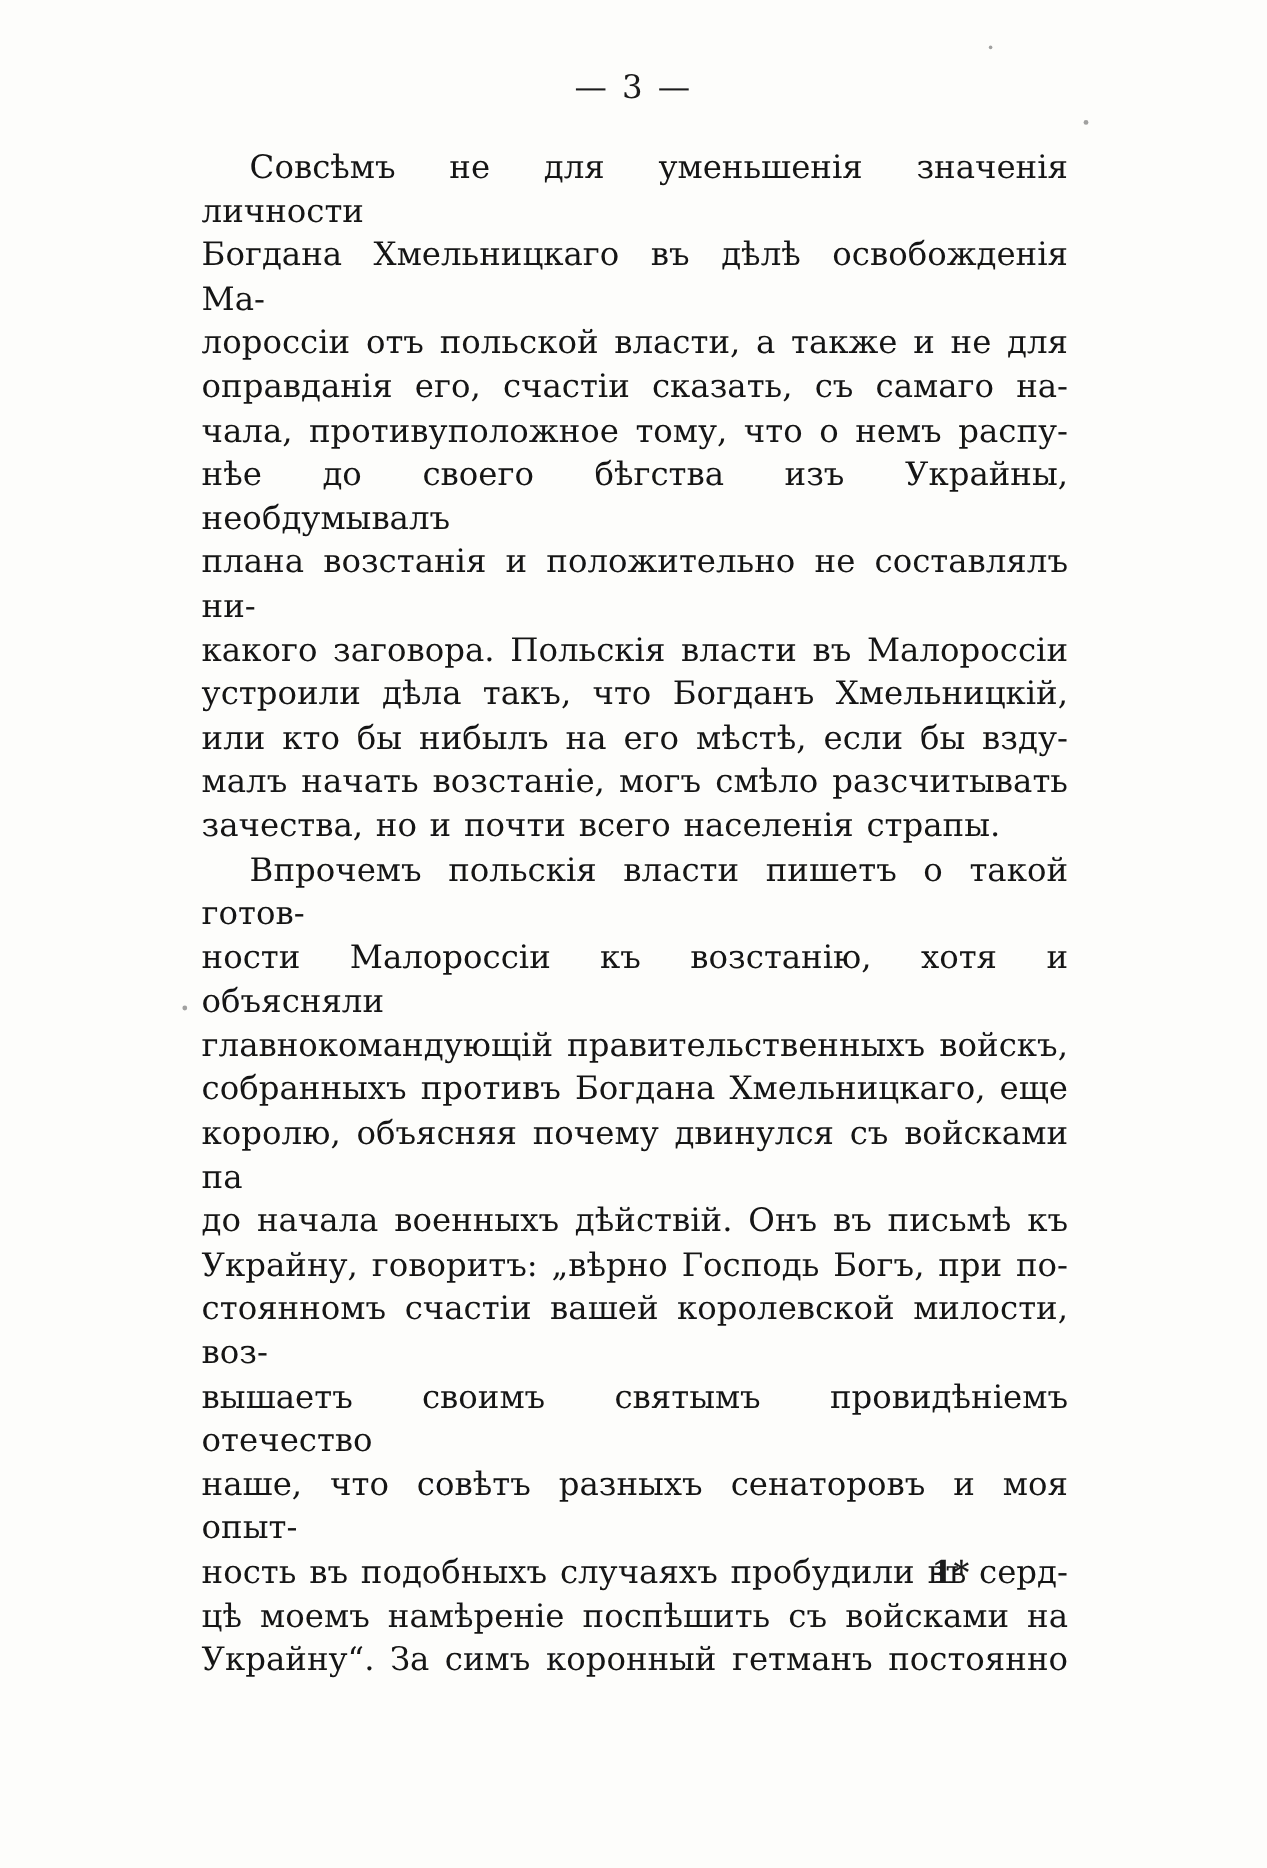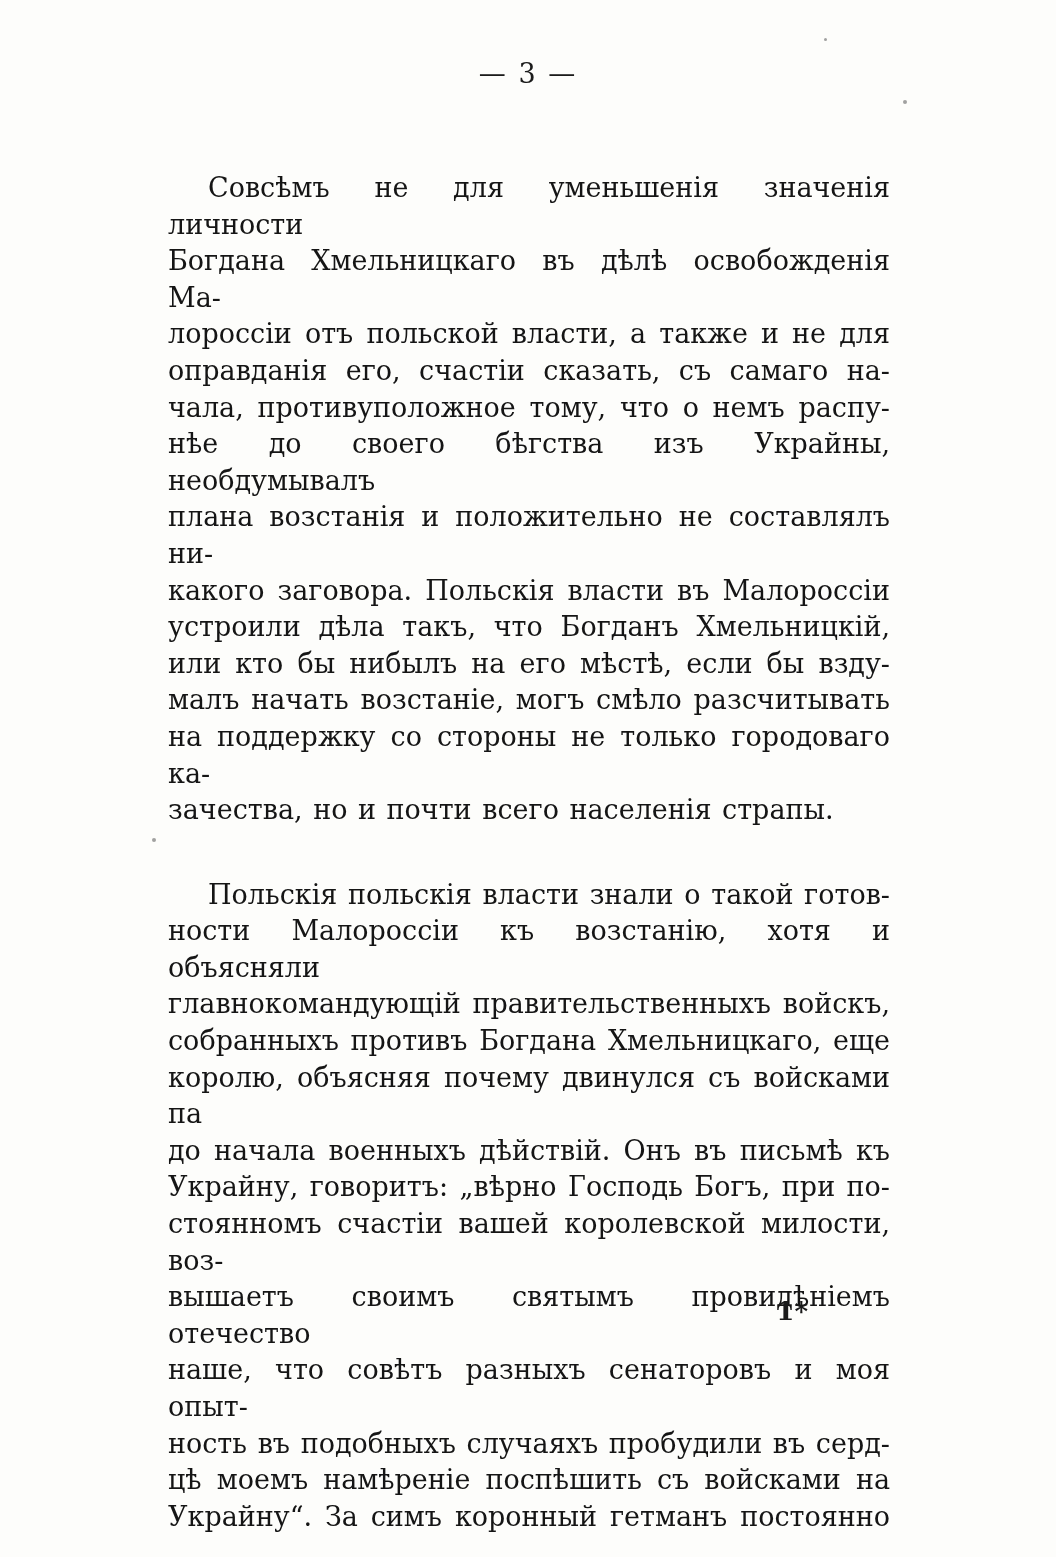--- a/index.html
+++ b/index.html
@@ -50,7 +50,6 @@
   }
   .line.indent {
     text-indent: 40px;
-    margin-top: 48px;
   }
   .footer-mark {
     position: absolute;

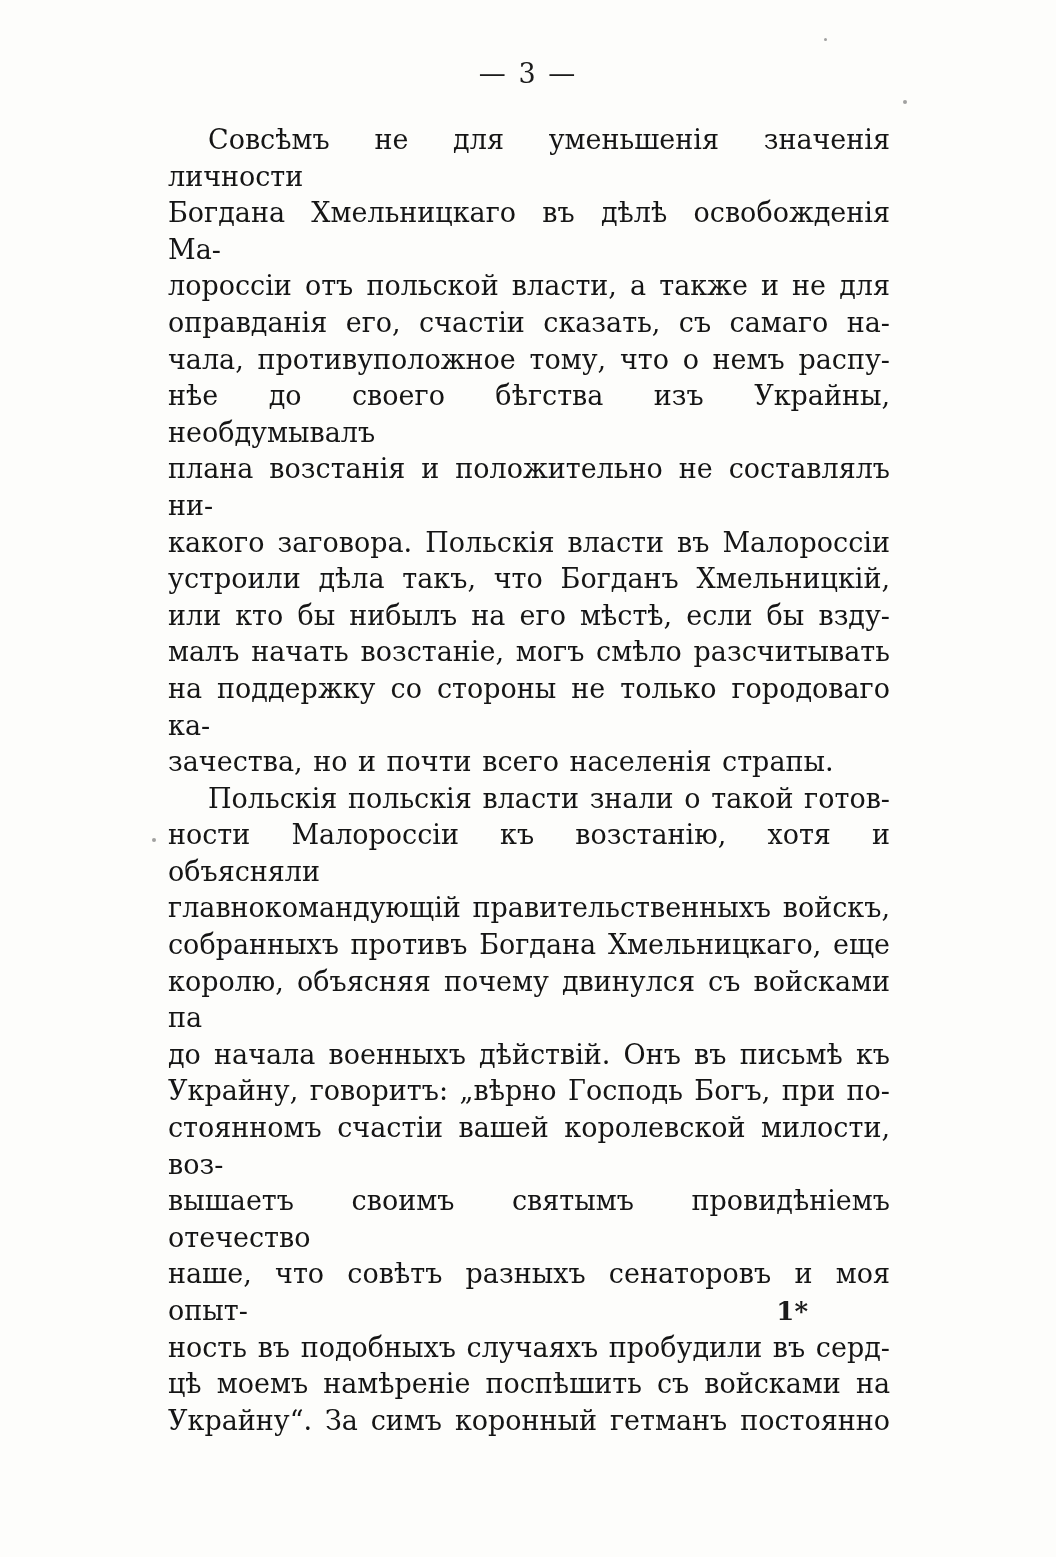--- a/index.html
+++ b/index.html
@@ -93,7 +93,6 @@
         <div class="line">устроили дѣла такъ, что Богданъ Хмельницкій,</div>
         <div class="line">или кто бы нибылъ на его мѣстѣ, если бы взду-</div>
         <div class="line">малъ начать возстаніе, могъ смѣло разсчитывать</div>
-        <div class="line">на поддержку со стороны не только городоваго ка-</div>
         <div class="line last">зачества, но и почти всего населенія страпы.</div>
       </div>
       <div class="paragraph">

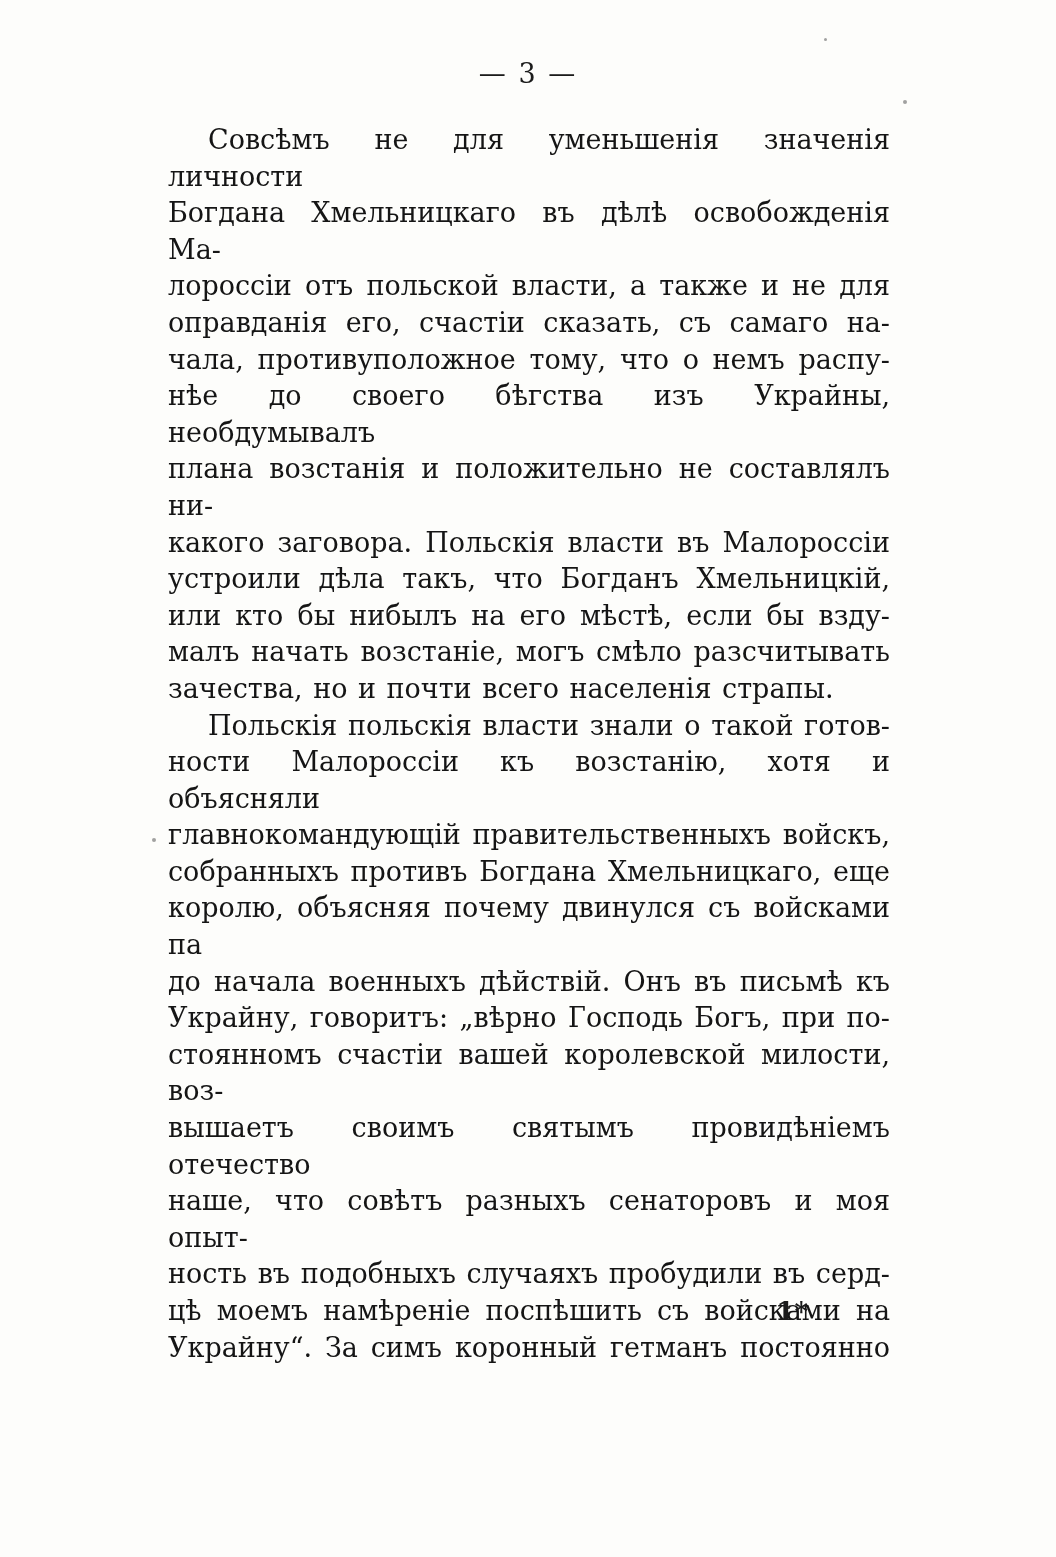--- a/index.html
+++ b/index.html
@@ -96,7 +96,7 @@
         <div class="line last">зачества, но и почти всего населенія страпы.</div>
       </div>
       <div class="paragraph">
-        <div class="line indent">Польскія польскія власти знали о такой готов-</div>
+        <div class="line indent">Впрочемъ польскія власти пишетъ о такой готов-</div>
         <div class="line">ности Малороссіи къ возстанію, хотя и объясняли</div>
         <div class="line">главнокомандующій правительственныхъ войскъ,</div>
         <div class="line">собранныхъ противъ Богдана Хмельницкаго, еще</div>

